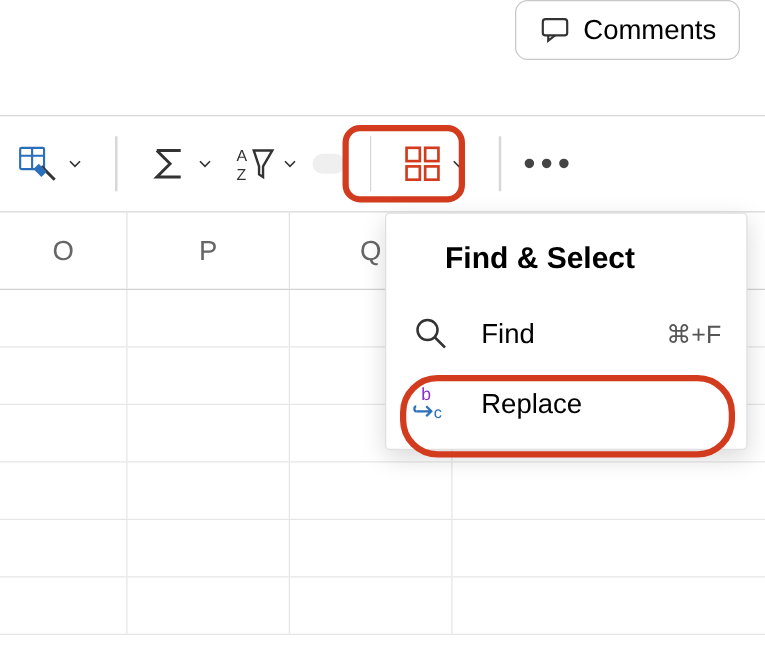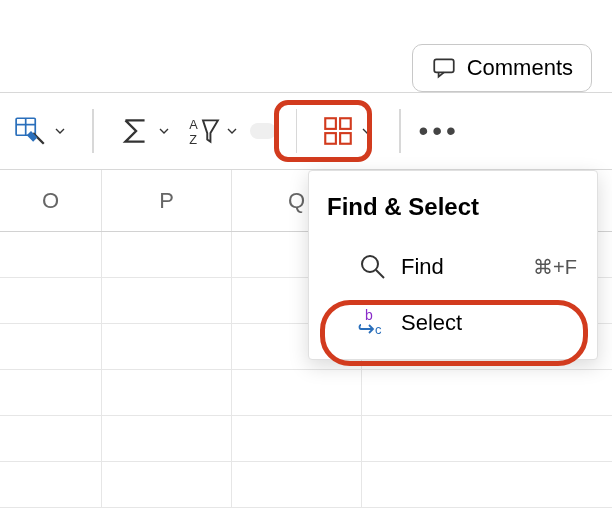--- a/index.html
+++ b/index.html
@@ -17,7 +17,7 @@
       height: 92px;
       display: flex;
       justify-content: flex-end;
-      align-items: flex-end;
+      align-items: flex-start;
       gap: 14px;
       padding-right: 20px;
       background: #fff;

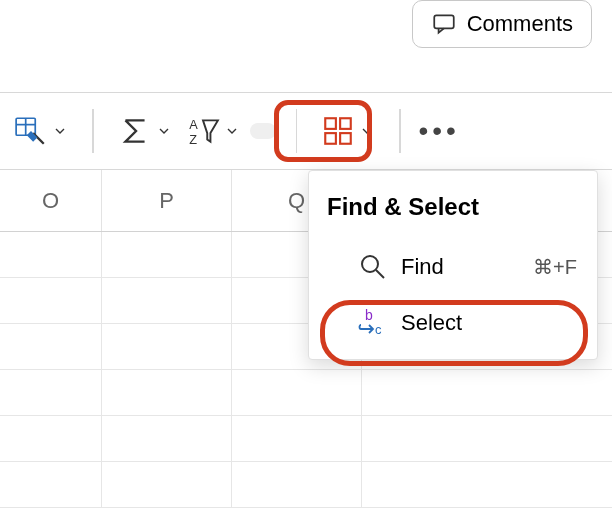--- a/index.html
+++ b/index.html
@@ -145,7 +145,8 @@
     .menu-title {
       font-size: 24px;
       font-weight: 700;
-      padding: 8px 18px 18px;
+      padding: 8px 36px 18px;
+      margin-left: 11px;
     }
     .menu-item {
       display: flex;

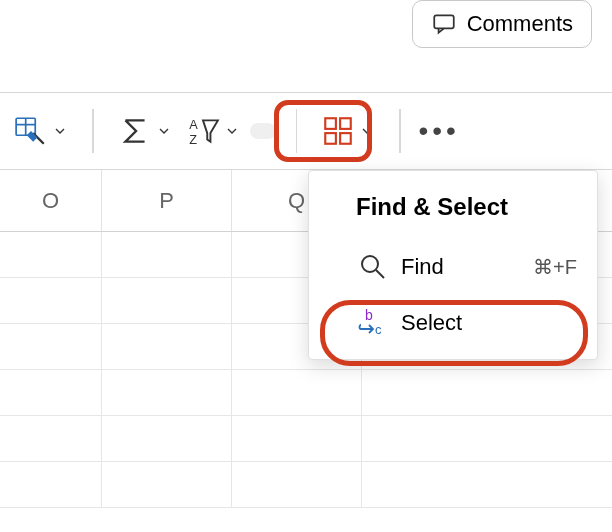--- a/index.html
+++ b/index.html
@@ -154,9 +154,8 @@
       padding: 12px 20px;
       font-size: 22px;
       cursor: pointer;
-      gap: 12px;
+      gap: 24px;
       position: relative;
-      margin-left: 28px;
     }
     .menu-item .shortcut {
       margin-left: auto;

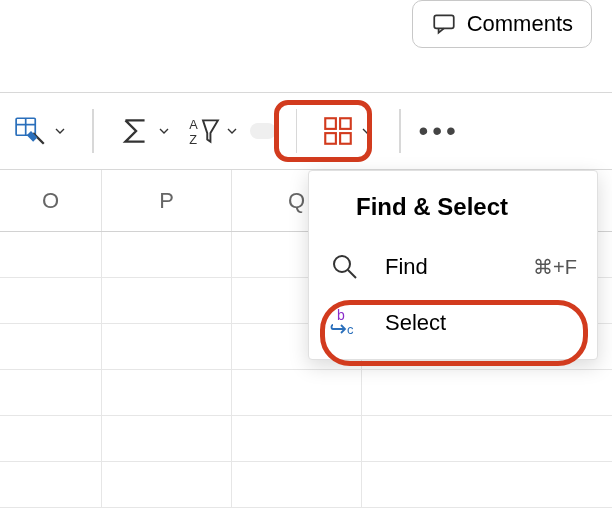--- a/index.html
+++ b/index.html
@@ -305,7 +305,7 @@
       <path d="M4 22 L16 22 M12 18 L16 22 L12 26" stroke="#2a6fbb" stroke-width="1.8" fill="none"></path>
       <path d="M4 18 C 2 18 2 22 4 22" stroke="#2a6fbb" stroke-width="1.8" fill="none"></path>
     </svg>
-    <span>Select</span>
+    <span>Replace</span>
   </div>
 </div>
 

